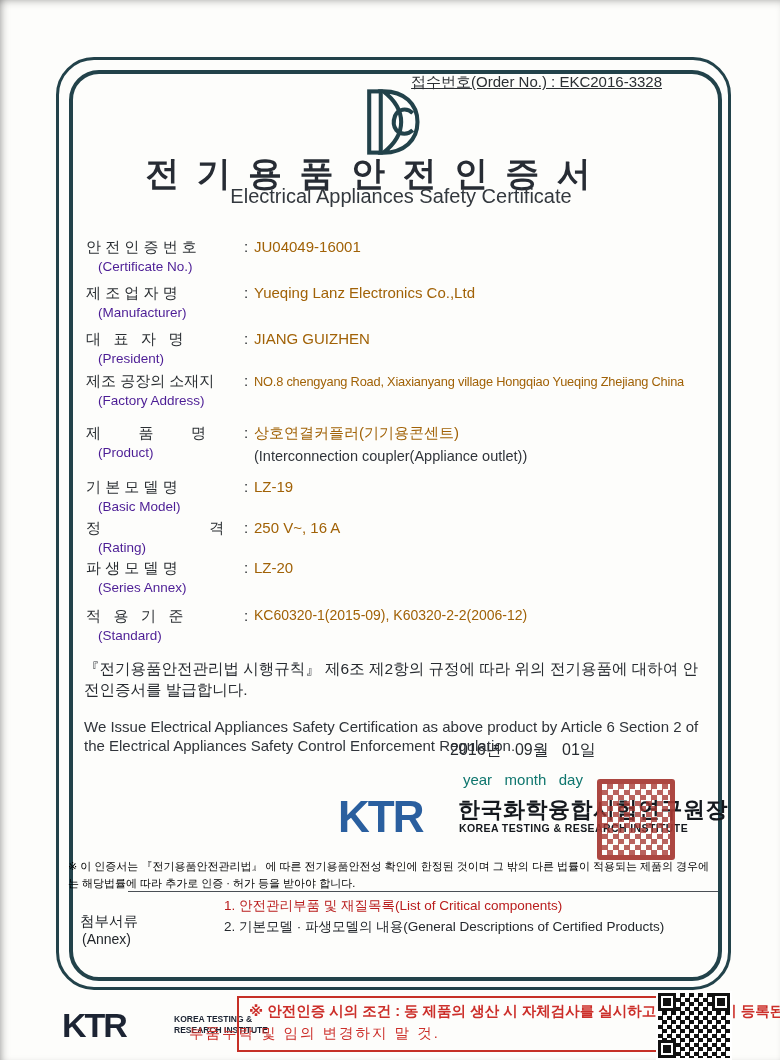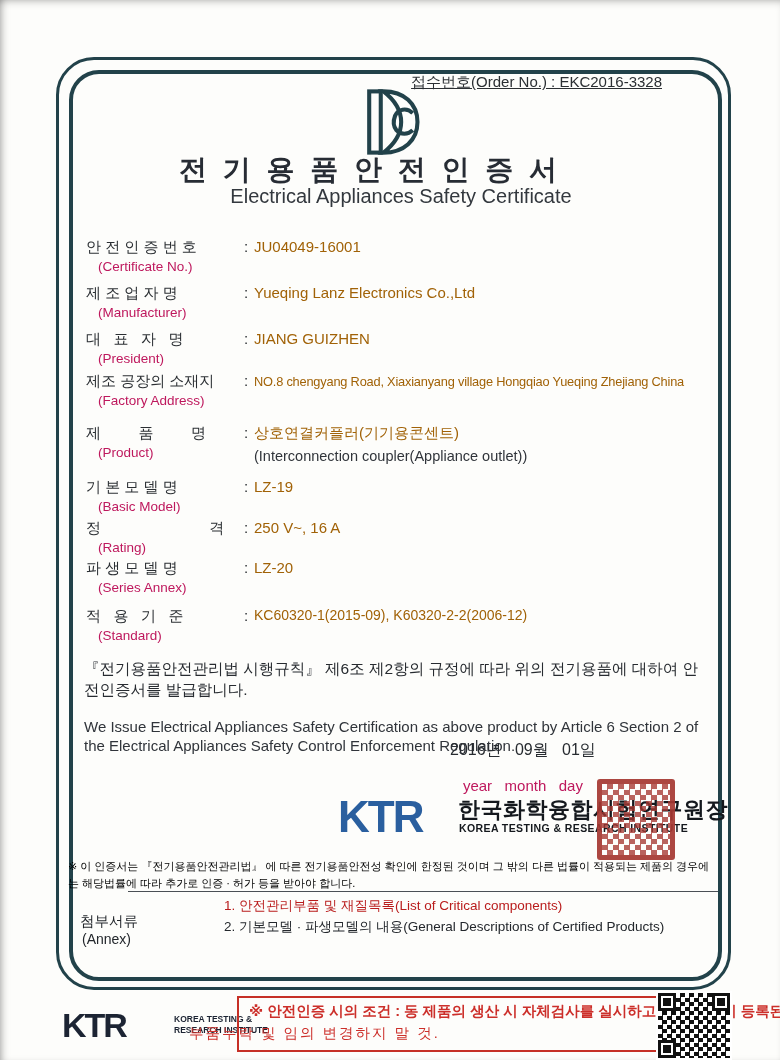--- a/index.html
+++ b/index.html
@@ -19,7 +19,7 @@
   .order-no{position:absolute;top:73px;right:118px;font-size:15px;color:#2b2f33;text-decoration:underline;}
   .kc-logo{position:absolute;left:352px;top:88px;width:82px;height:68px;}
   .title-ko{position:absolute;left:0;top:151px;width:740px;text-align:center;
-    font-size:28px;font-weight:bold;letter-spacing:4px;color:#272c34;}
+    font-size:34px;font-weight:bold;letter-spacing:4px;color:#272c34;}
   .title-en{position:absolute;left:11px;top:185px;width:780px;text-align:center;
     font-size:20px;color:#33383e;}
   

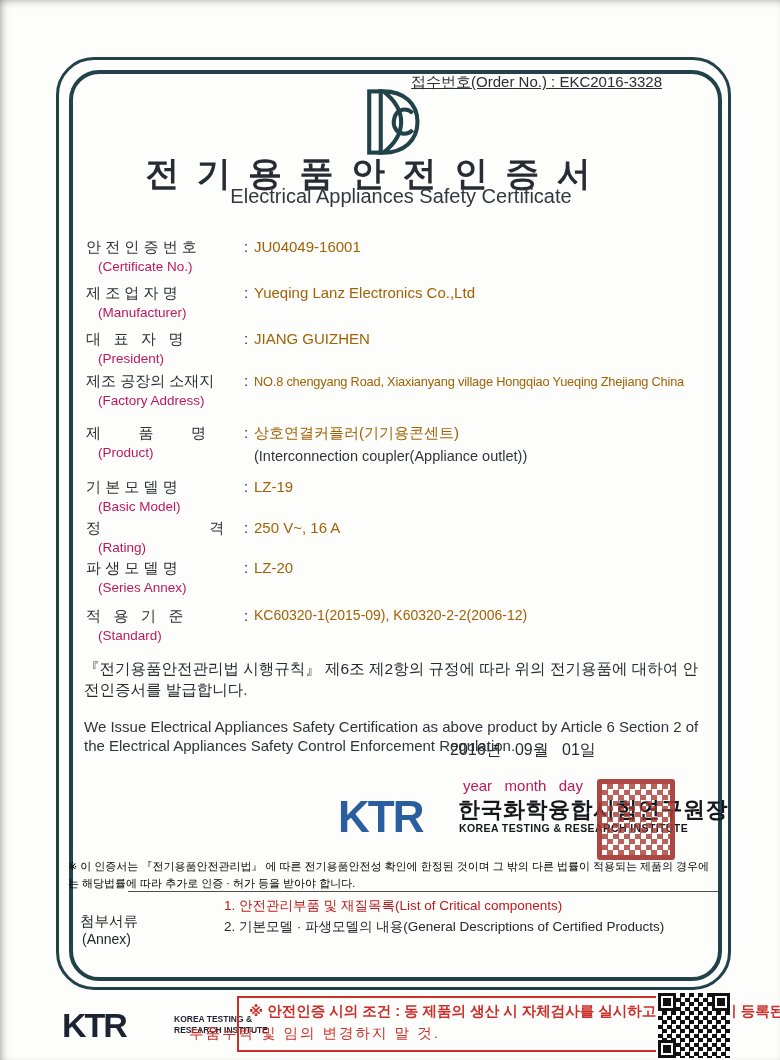--- a/index.html
+++ b/index.html
@@ -26,7 +26,7 @@
   .frow{position:absolute;left:86px;width:618px;display:grid;
     grid-template-columns:152px 16px 1fr;column-gap:0;}
   .f-ko{font-size:15px;color:#2b2f33;white-space:pre;}
-  .f-en{font-size:13.5px;color:#be185d;padding-left:12px;margin-top:2px;}
+  .f-en{font-size:13.5px;color:#4c1d95;padding-left:12px;margin-top:2px;}
   .f-colon{font-size:15px;text-align:center;}
   .f-val{font-size:15px;color:#a16207;white-space:nowrap;}
   .f-val2{font-size:14.5px;color:#30343a;margin-top:5px;white-space:nowrap;}

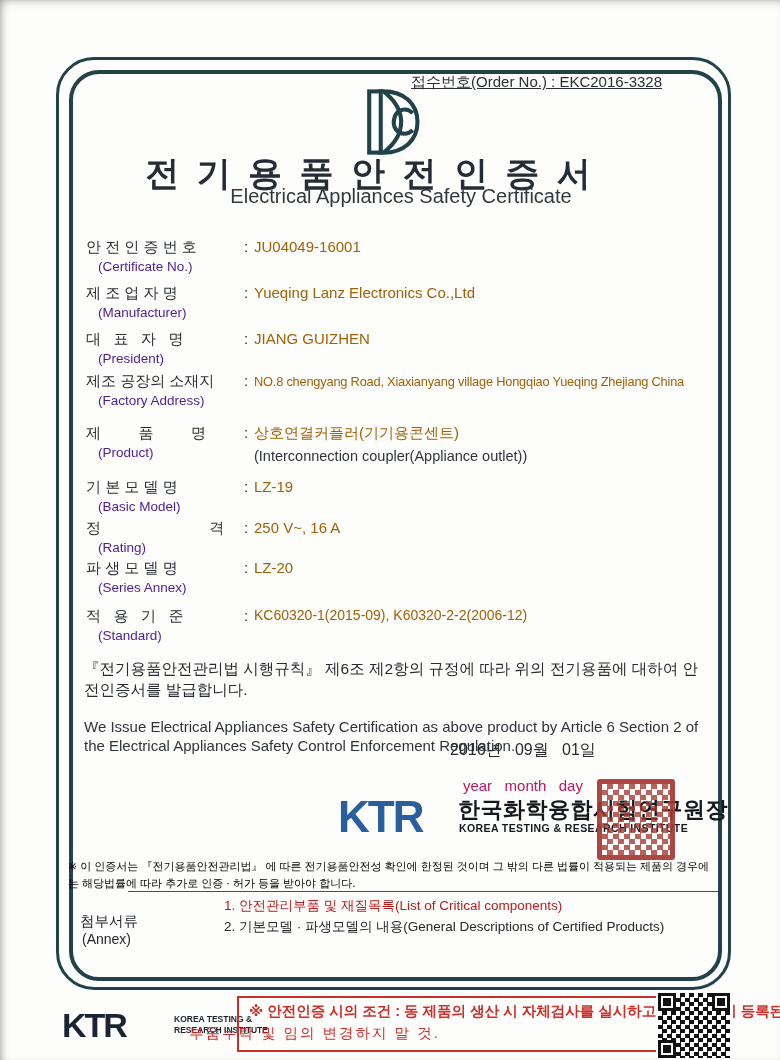--- a/index.html
+++ b/index.html
@@ -41,7 +41,7 @@
   
   .date-block{position:absolute;left:450px;top:740px;text-align:center;}
   .date-l1{font-size:16px;color:#272b30;}
-  .date-l2{font-size:15px;color:#be185d;margin-top:16px;}
+  .date-l2{font-size:15px;color:#0f766e;margin-top:10px;}
   
   .issuer{position:absolute;left:338px;top:792px;height:60px;}
   .ktr-big{position:absolute;left:0;top:0;font-size:44px;font-weight:900;

